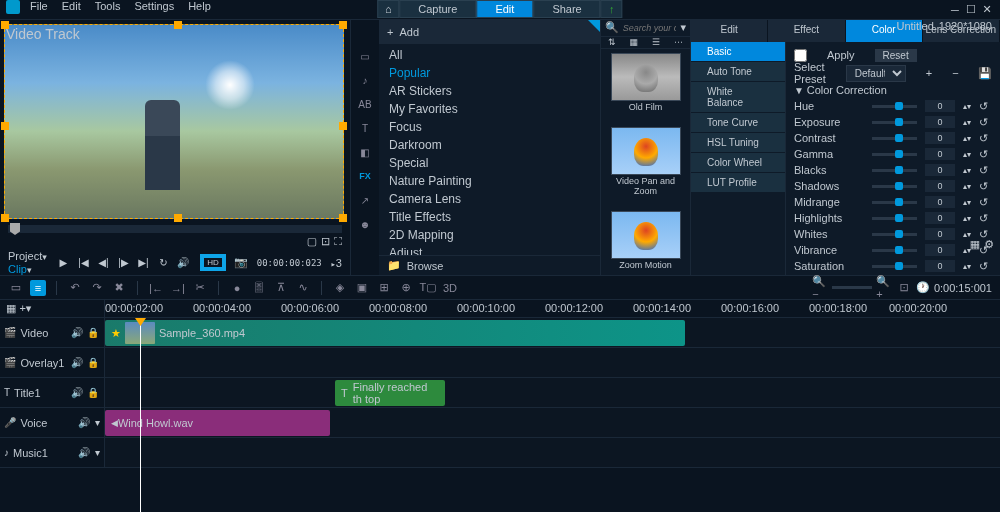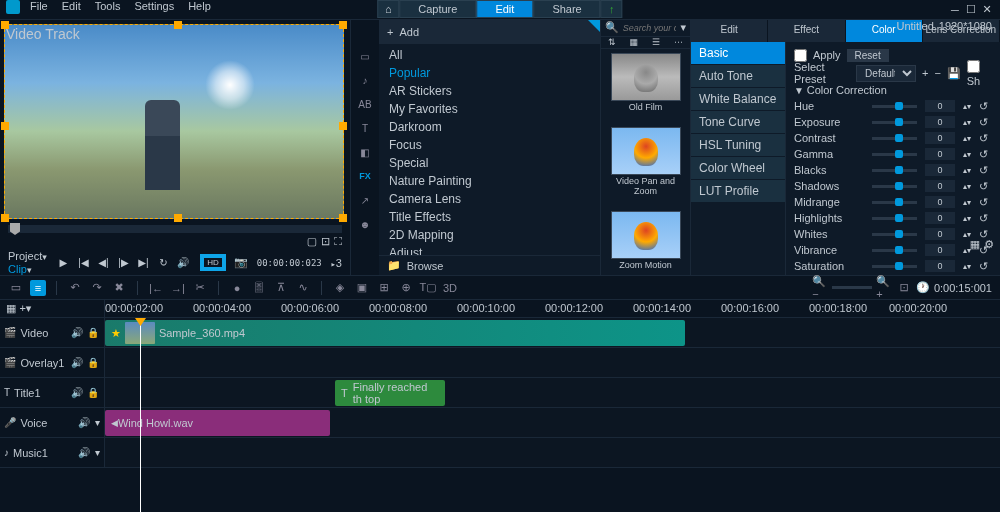--- a/index.html
+++ b/index.html
@@ -61,7 +61,7 @@
 .tabs .tab.act{background:#0088dd;color:#fff}
 .subpan{display:flex;flex:1;min-height:0}
 .sublist{width:95px;background:#0e1a28;border-right:1px solid #1a2838}
-.sublist div{padding:4px 8px;font-size:12px;background:#1a3040;margin-bottom:1px;cursor:pointer}
+.sublist div{padding:4px 16px;font-size:10px;background:#1a3040;margin-bottom:1px;cursor:pointer}
 .sublist .act{background:#0088dd;color:#fff}
 .props{flex:1;padding:4px 8px;overflow:hidden}
 .proprow{display:flex;align-items:center;gap:8px;height:16px;font-size:10px}

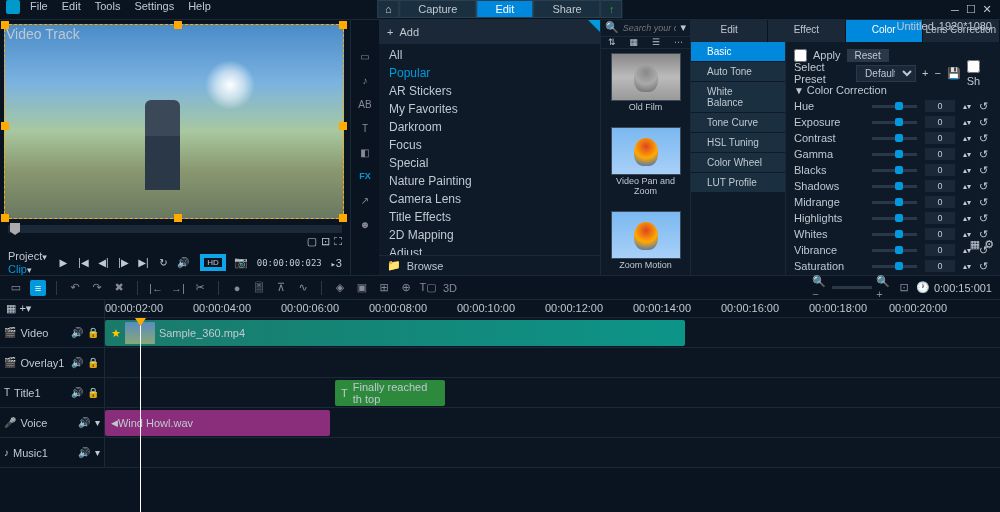--- a/index.html
+++ b/index.html
@@ -70,7 +70,7 @@
 .proprow .slider .kn{position:absolute;top:-3px;left:50%;width:8px;height:8px;background:#0099dd;border-radius:2px}
 .proprow .val{width:30px;text-align:center;background:#1a2838;padding:1px 2px;font-size:9px}
 .proprow .arr{width:8px;font-size:8px;cursor:pointer}
-.preset{display:flex;align-items:center;gap:6px;height:18px;font-size:10px}
+.preset{display:flex;align-items:center;gap:20px;height:18px;font-size:10px}
 .preset select{background:#1a2838;border:1px solid #2a3848;color:#c0c8d0;font-size:10px;padding:1px 4px;width:60px}
 .preset .rst{background:#2a3848;padding:1px 8px;cursor:pointer;font-size:10px}
 .sect{font-size:10px;padding:2px 0}

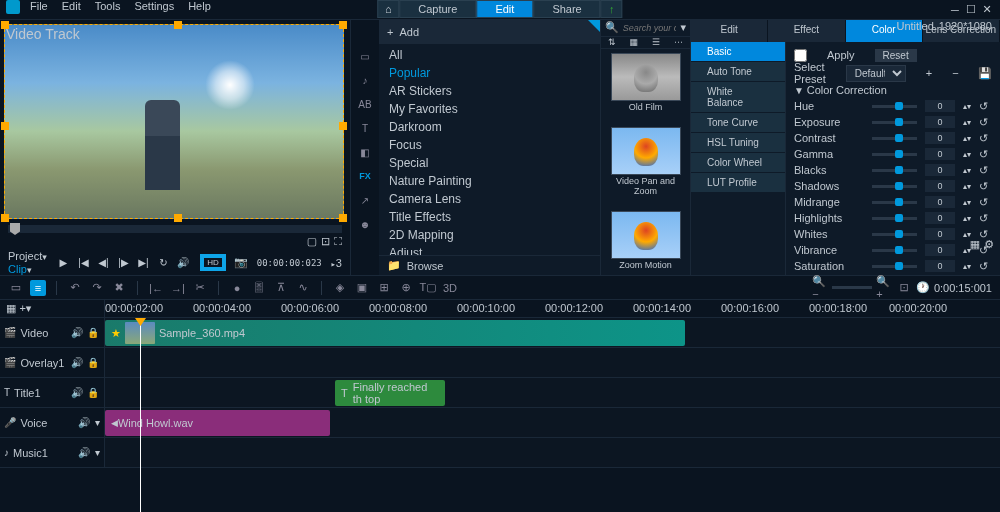--- a/index.html
+++ b/index.html
@@ -193,8 +193,8 @@
           <div class="sel">Popular</div>
           <div>AR Stickers</div>
           <div>My Favorites</div>
+          <div>Focus</div>
           <div>Darkroom</div>
-          <div>Focus</div>
           <div>Special</div>
           <div>Nature Painting</div>
           <div>Camera Lens</div>

